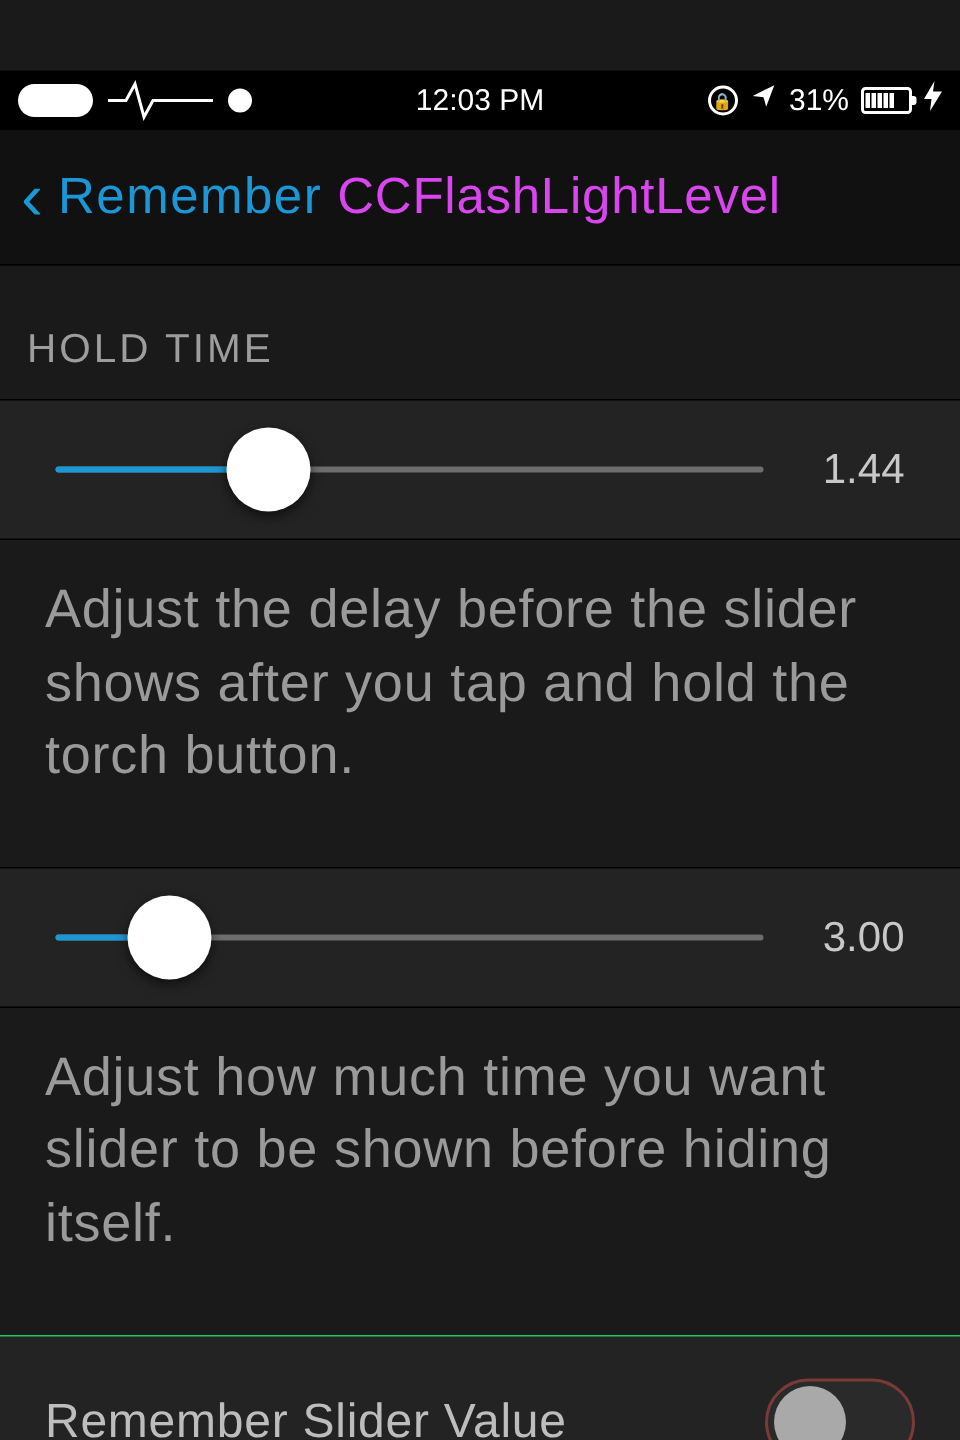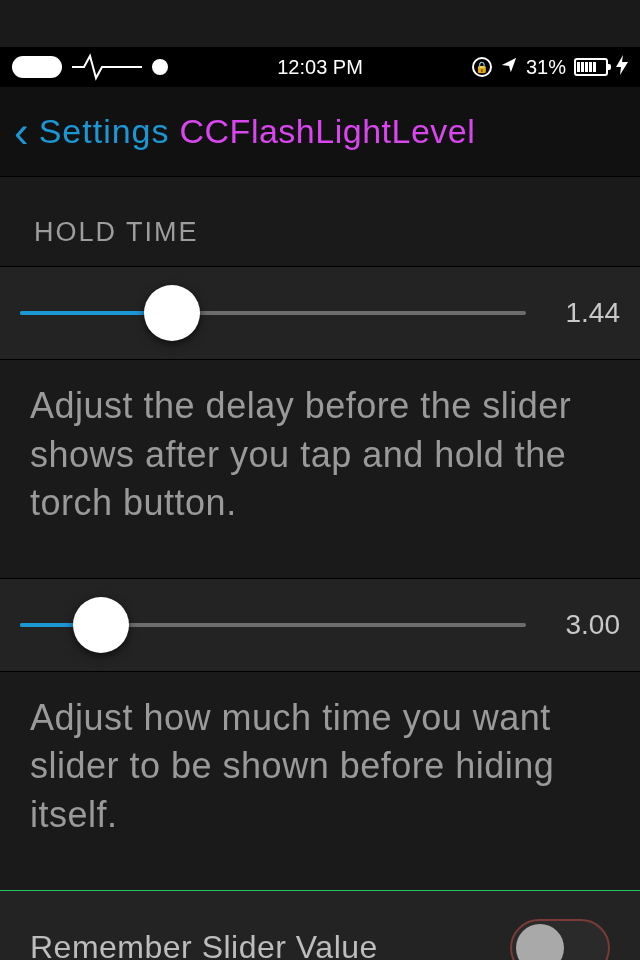--- a/index.html
+++ b/index.html
@@ -75,7 +75,7 @@
 
 <div class="nav">
   <span class="chev">‹</span>
-  <span class="nav-back">Settings</span>
+  <span class="nav-back">Remember</span>
   <span class="nav-title">CCFlashLightLevel</span>
 </div>
 

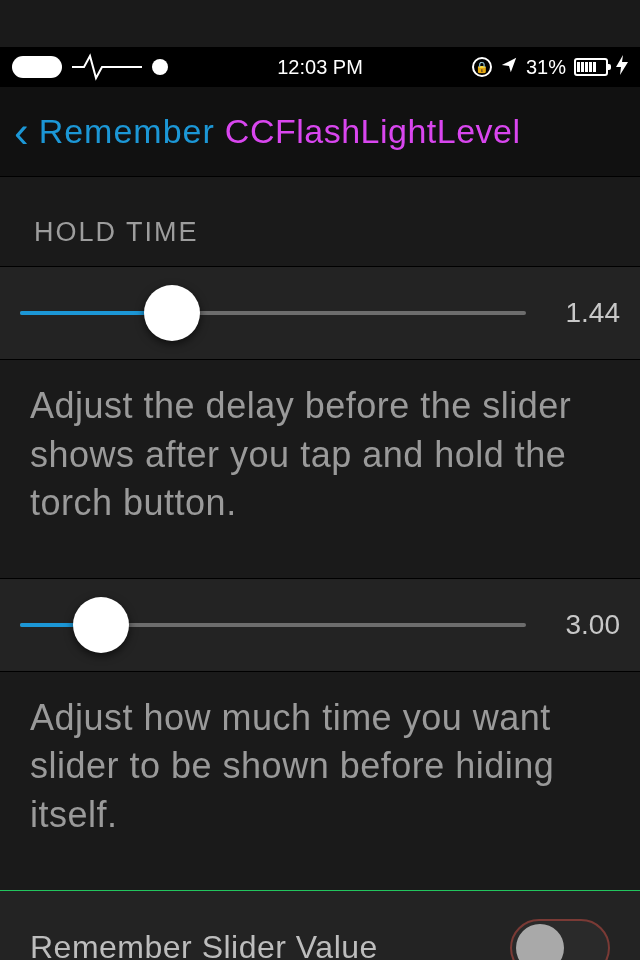--- a/index.html
+++ b/index.html
@@ -20,7 +20,7 @@
   .nav-back { color:#1c97d6; font-size:34px; letter-spacing:1px; }
   .nav-title { color:#d946ef; font-size:34px; letter-spacing:0.5px; }
   .content { padding-top:40px; }
-  .group-header { font-size:27px; color:#9d9d9d; letter-spacing:2px; padding:0 34px 18px; }
+  .group-header { font-size:27px; color:#9d9d9d; letter-spacing:2px; padding:0 18px 18px; }
   .cell { background:#232323; border-top:1px solid #000; border-bottom:1px solid #000; padding:24px 30px; display:flex; align-items:center; gap:24px; }
   .slider-cell { padding:30px 20px; }
   .track { flex:1; height:4px; background:#6d6d6d; border-radius:2px; position:relative; }

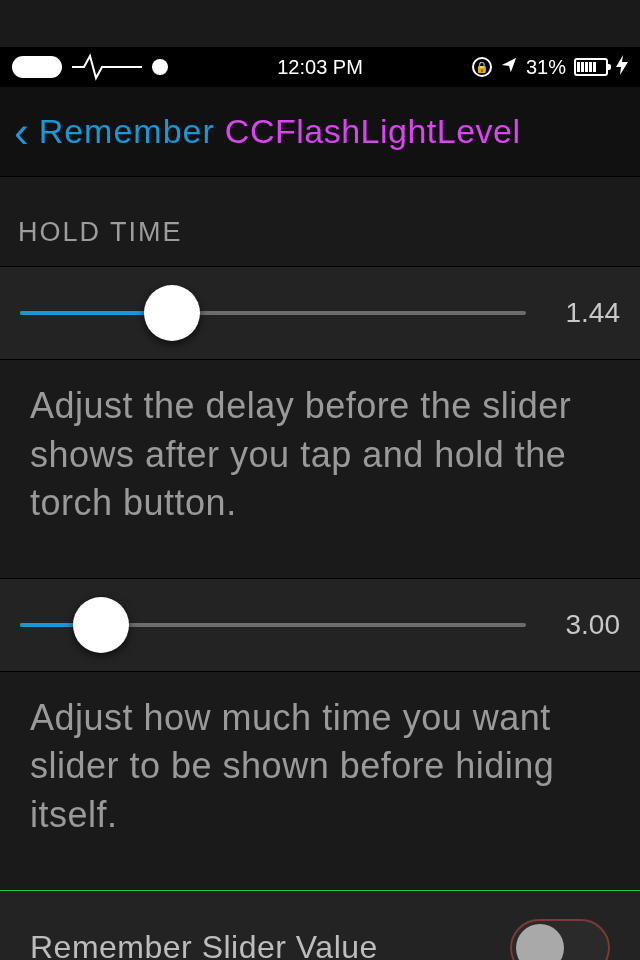--- a/index.html
+++ b/index.html
@@ -22,7 +22,7 @@
   .content { padding-top:40px; }
   .group-header { font-size:27px; color:#9d9d9d; letter-spacing:2px; padding:0 18px 18px; }
   .cell { background:#232323; border-top:1px solid #000; border-bottom:1px solid #000; padding:24px 30px; display:flex; align-items:center; gap:24px; }
-  .slider-cell { padding:30px 20px; }
+  .slider-cell { padding:30px 37px; }
   .track { flex:1; height:4px; background:#6d6d6d; border-radius:2px; position:relative; }
   .fill { position:absolute; left:0; top:0; bottom:0; background:#1c97d6; border-radius:2px; }
   .thumb { position:absolute; top:50%; width:56px; height:56px; background:#fff; border-radius:50%; transform:translate(-50%,-50%); box-shadow:0 3px 8px rgba(0,0,0,0.6); }

